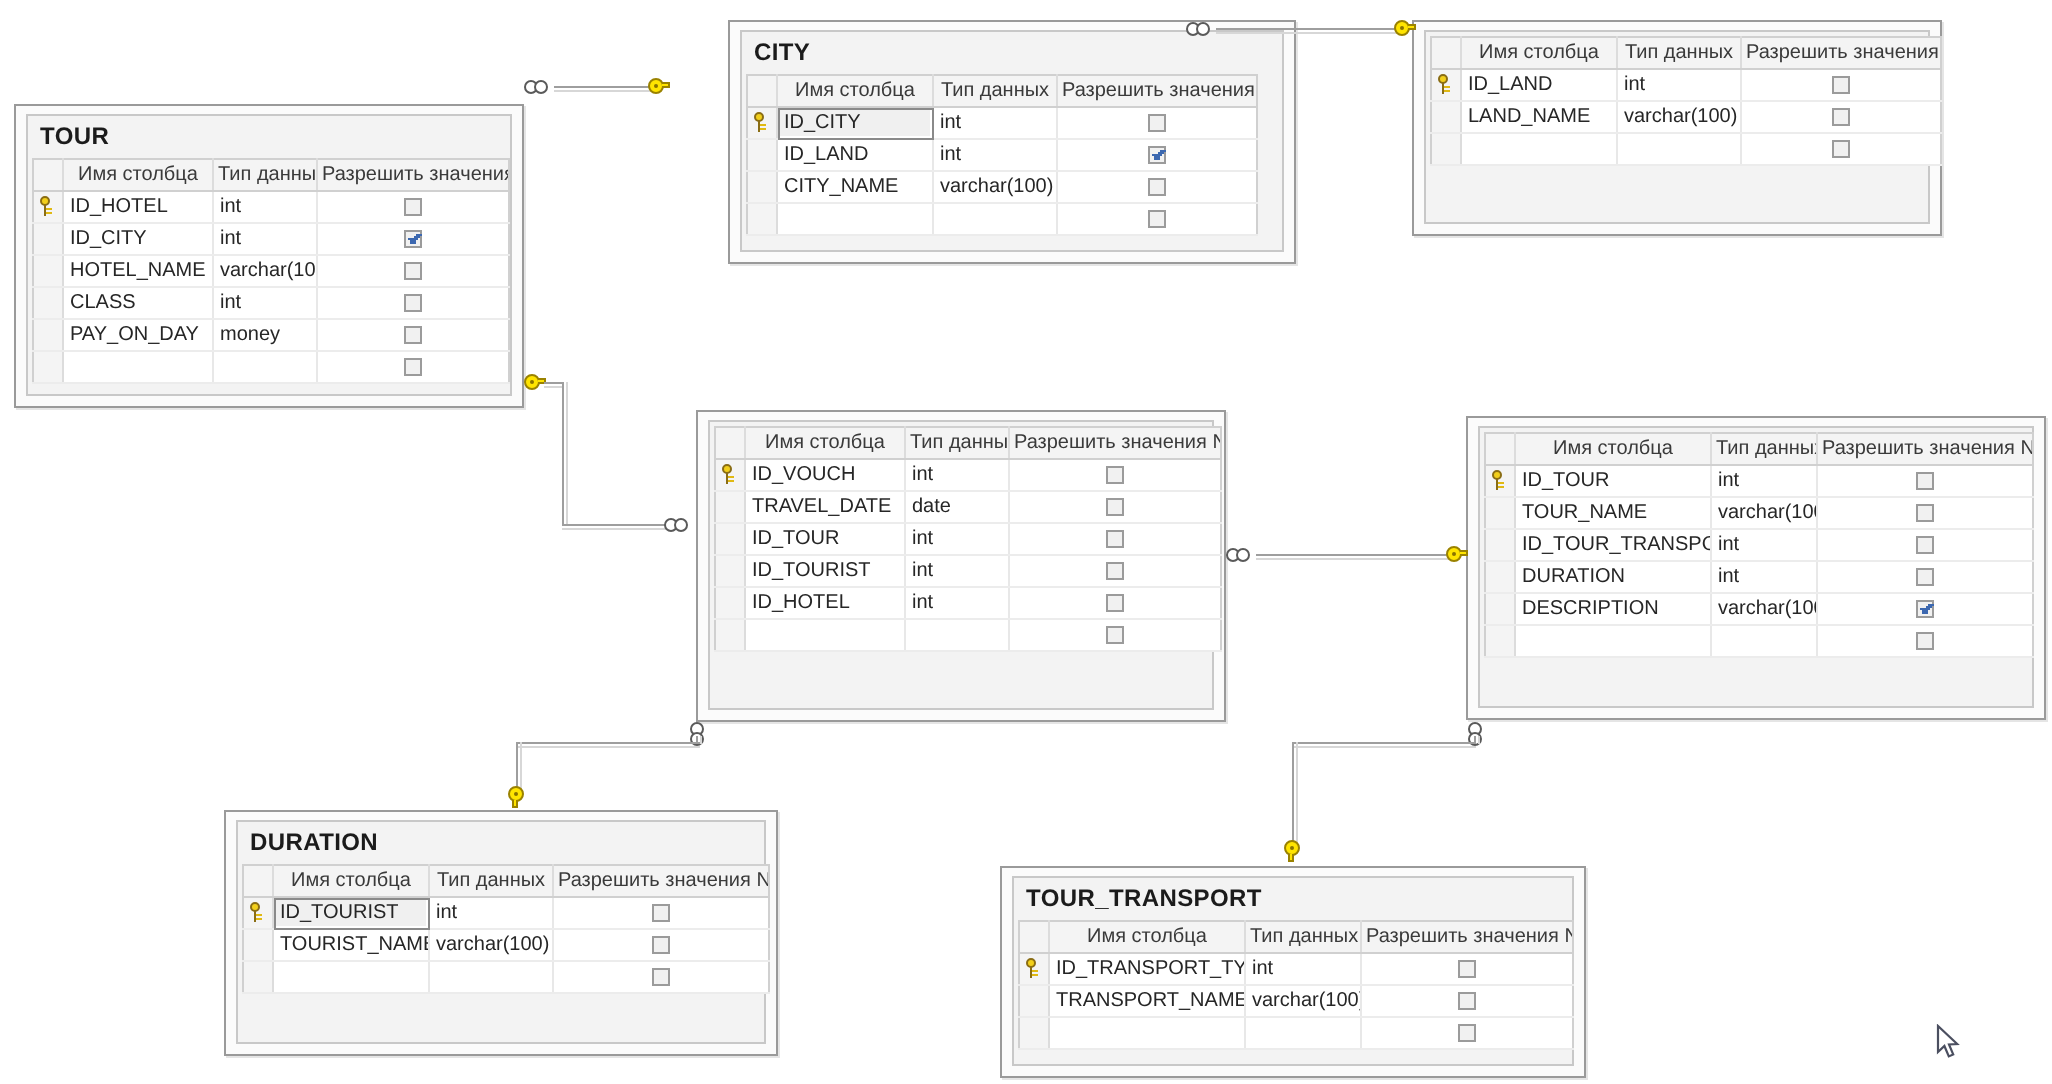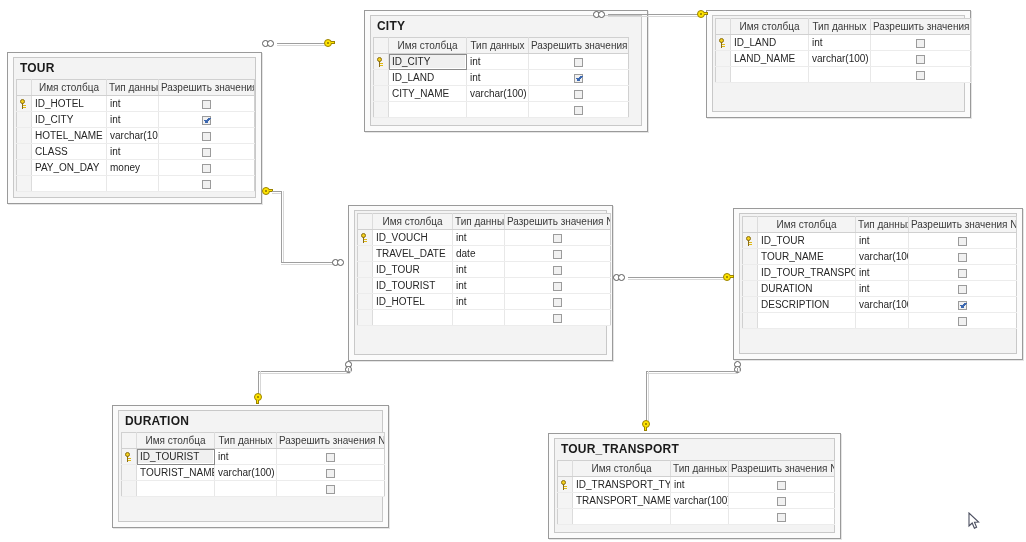--- a/index.html
+++ b/index.html
@@ -539,7 +539,7 @@
         </table>
       </div>
     </div>
-    <div class="tbl" style="left: 500px; top: 433px; width: 293px; height: 106px; margin-left: 48px;">
+    <div class="tbl" style="left: 500px; top: 433px; width: 293px; height: 106px;">
       <div class="tbl-inner">
         <div class="tbl-title">TOUR_TRANSPORT</div>
         <table class="grid" style="width:277px">

